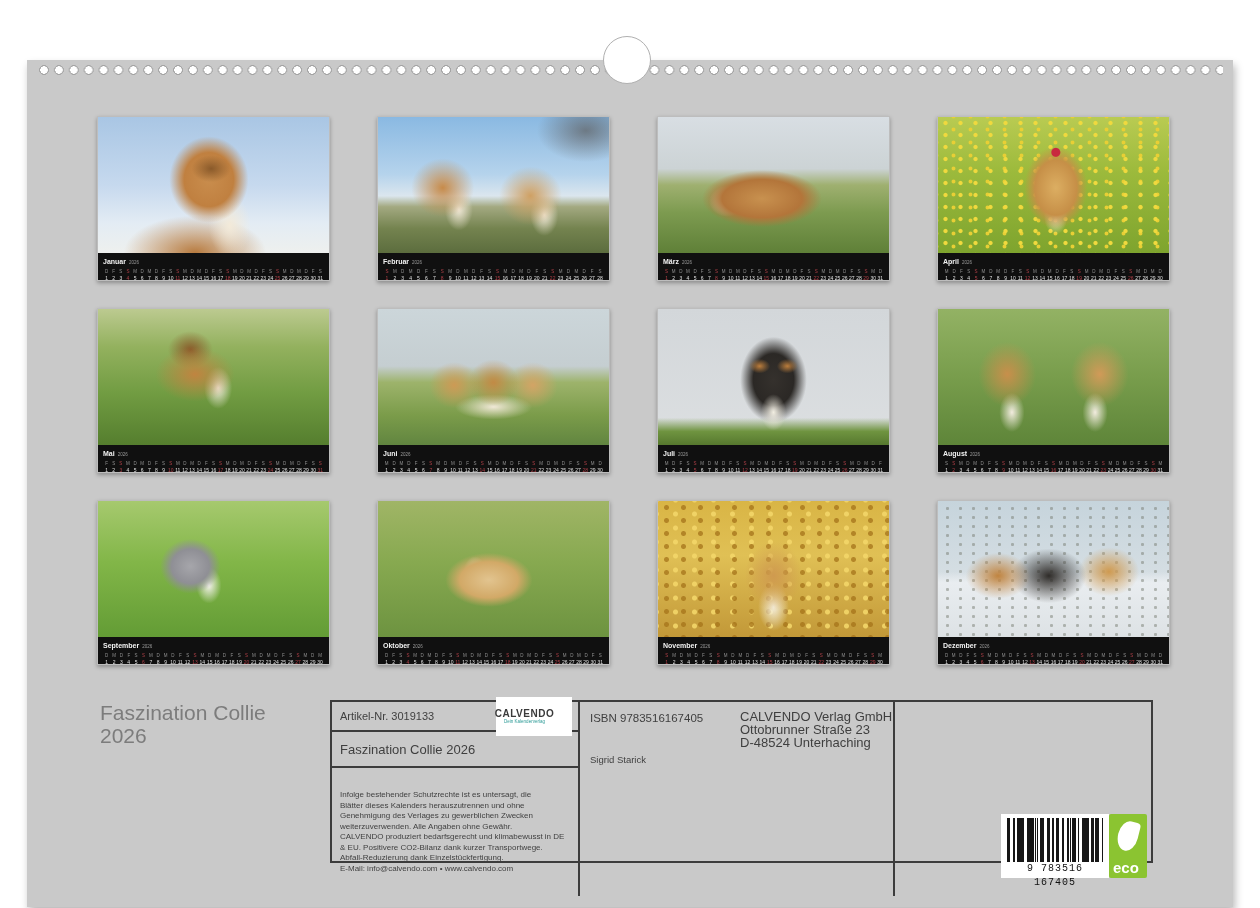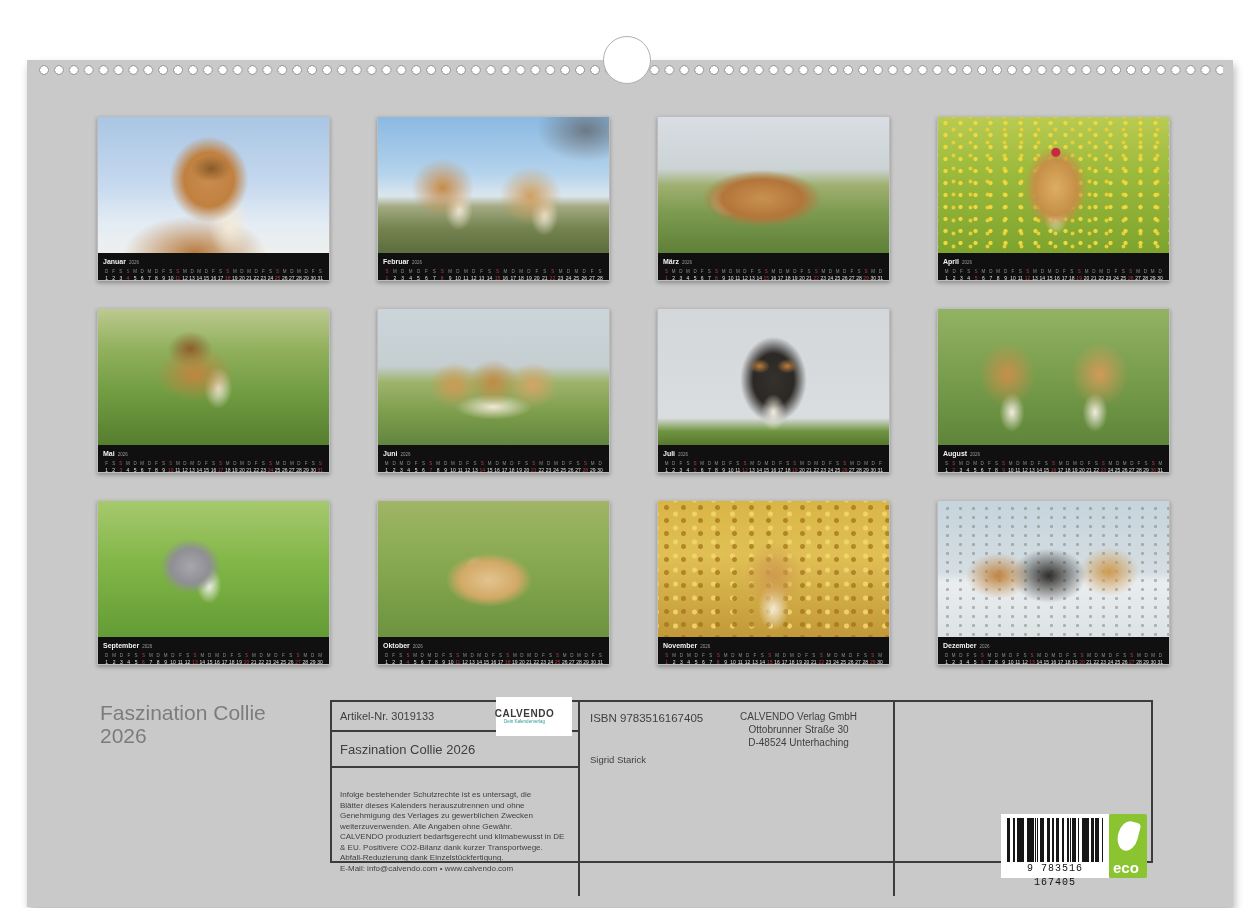--- a/index.html
+++ b/index.html
@@ -54,7 +54,7 @@
   .logo-ic { width:11px; height:15px;
              background:linear-gradient(205deg, var(--lg,#9cc93e) 0 32%, var(--teal,#2b9a96) 32%); }
   .isbn { position:absolute; left:10px; top:10px; font-size:11.5px; }
-  .pub  { position:absolute; left:160px; top:8px; font-size:10px; line-height:13px;text-align:center; }
+  .pub  { position:absolute; left:160px; top:8px; font-size:13px; line-height:13px; }
   .author { position:absolute; left:10px; top:52px; font-size:9.5px; }
   .codes { position:absolute; right:4px; bottom:18px; display:flex; gap:0; }
   .barcode { width:108px; height:64px; background:#ffffff; padding:4px 6px 0 6px; }

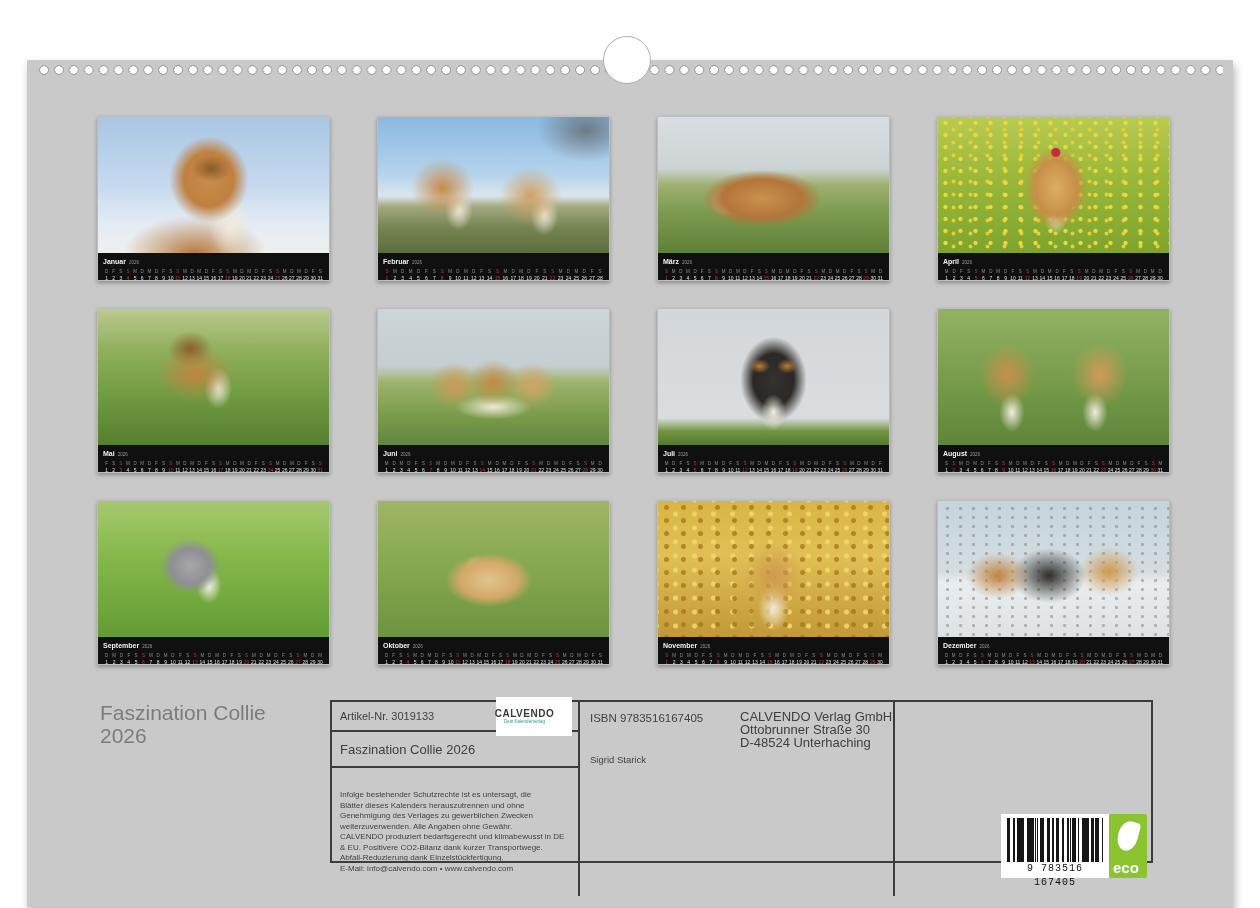--- a/index.html
+++ b/index.html
@@ -1694,7 +1694,7 @@
       <span class="isbn">ISBN 9783516167405</span>
       <span class="pub">
         <span style="display:block">CALVENDO Verlag GmbH</span>
-        <span style="display:block">Ottobrunner Straße 30</span>
+        <span style="display:block">Ottobrunner Straße 23</span>
         <span style="display:block">D-48524 Unterhaching</span>
       </span>
       <span class="author">Sigrid Starick</span>

